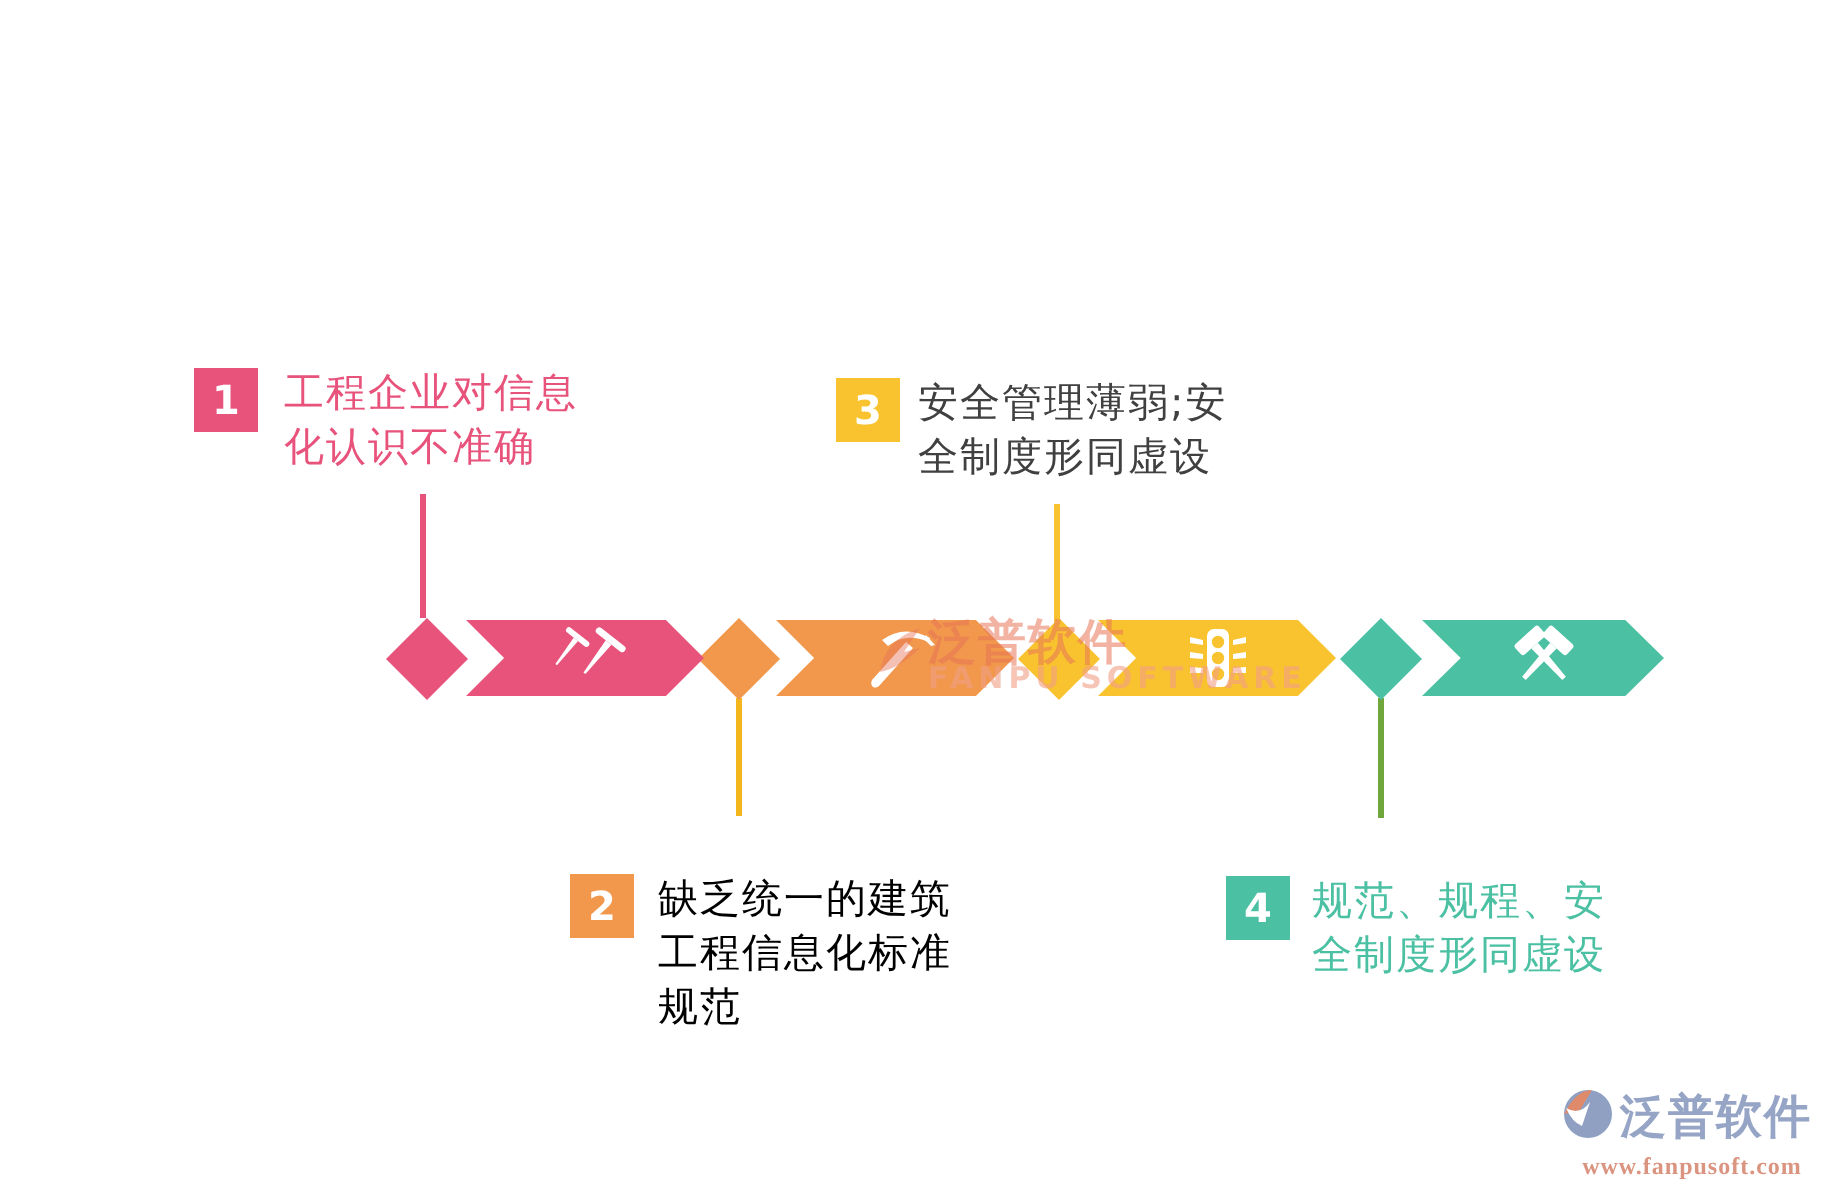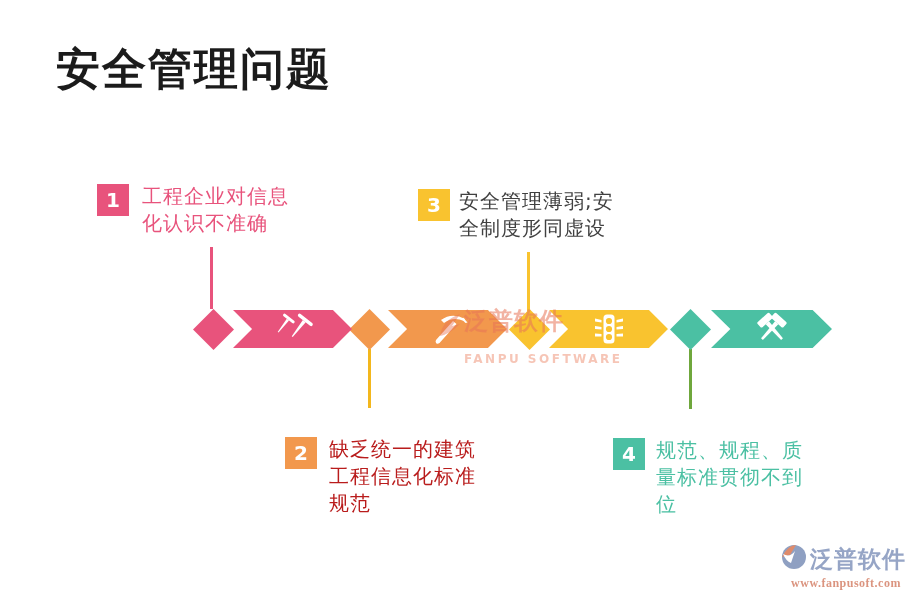--- a/index.html
+++ b/index.html
@@ -92,7 +92,6 @@
 
 <div class="slide">
 
-  <div class="title">安全管理问题</div>
 
   <div class="num-square sq1">1</div>
   <div class="callout-text tx1">工程企业对信息化认识不准确</div>

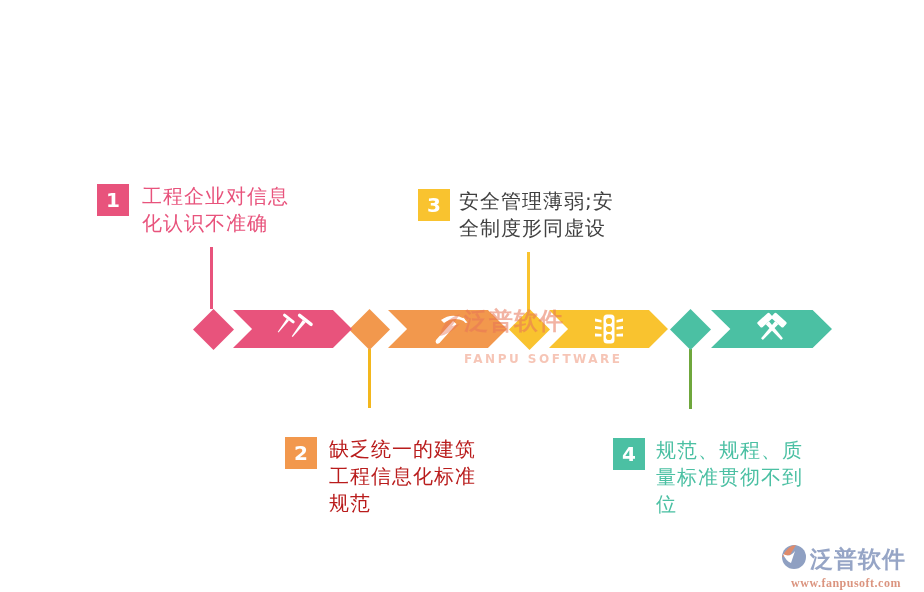--- a/index.html
+++ b/index.html
@@ -71,8 +71,8 @@
     color:rgba(231,116,88,0.55);line-height:26px;white-space:nowrap;
   }
   .wm-sub{
-    font-size:12px;font-weight:700;letter-spacing:2.5px;
-    color:rgba(240,158,133,0.6);line-height:10px;white-space:nowrap;margin-top:20px;
+    font-size:15px;font-weight:700;letter-spacing:2.5px;
+    color:rgba(240,158,133,0.6);line-height:10px;white-space:nowrap;
   }
   
   .logo{position:absolute;left:780px;top:543px;width:132px;}

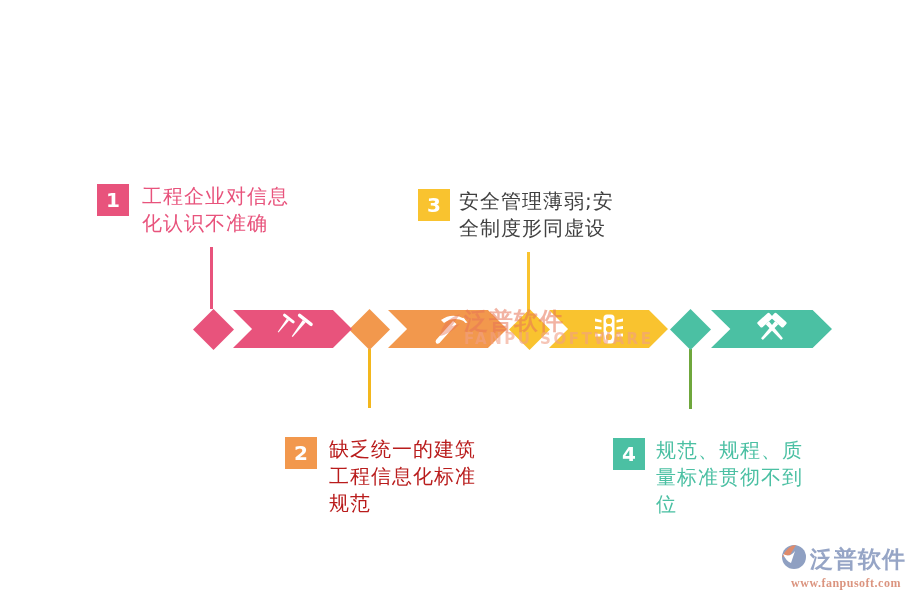--- a/index.html
+++ b/index.html
@@ -29,7 +29,7 @@
   .sq1{left:97px;top:184px;background:#E8537C;}
   .tx1{left:142px;top:183px;width:158px;color:#E8537C;}
   .sq2{left:285px;top:437px;background:#F2984D;}
-  .tx2{left:329px;top:436px;width:158px;color:#b91c1c;}
+  .tx2{left:329px;top:436px;width:158px;color:#000000;}
   .sq3{left:418px;top:189px;background:#F9C32F;}
   .tx3{left:459px;top:188px;width:170px;color:#404040;}
   .sq4{left:613px;top:438px;background:#4BC0A3;}

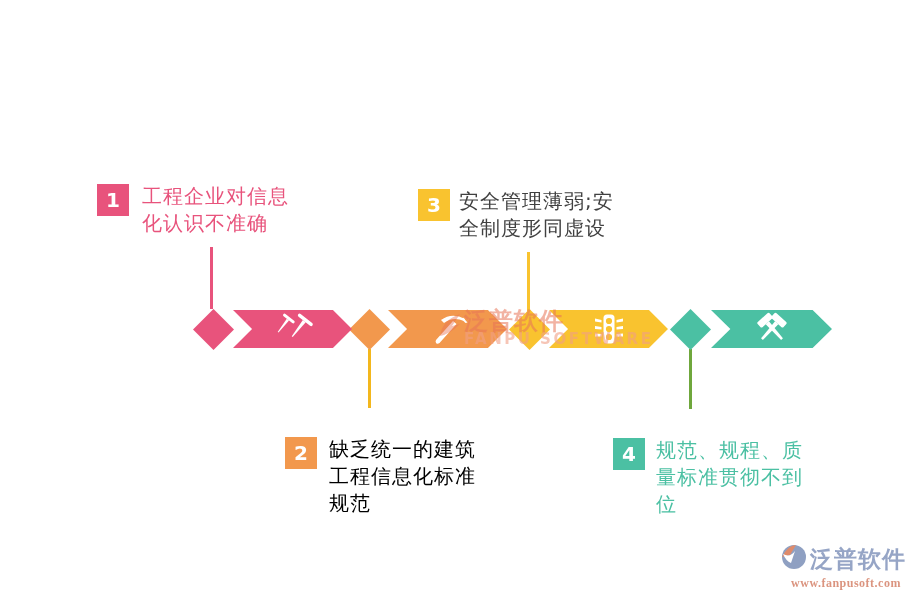--- a/index.html
+++ b/index.html
@@ -103,7 +103,7 @@
   <div class="callout-text tx3">安全管理薄弱;安全制度形同虚设</div>
 
   <div class="num-square sq4">4</div>
-  <div class="callout-text tx4">规范、规程、质量标准贯彻不到位</div>
+  <div class="callout-text tx4">规范、规程、安全制度形同虚设</div>
 
   <div class="connector ln1"></div>
   <div class="connector ln2"></div>

